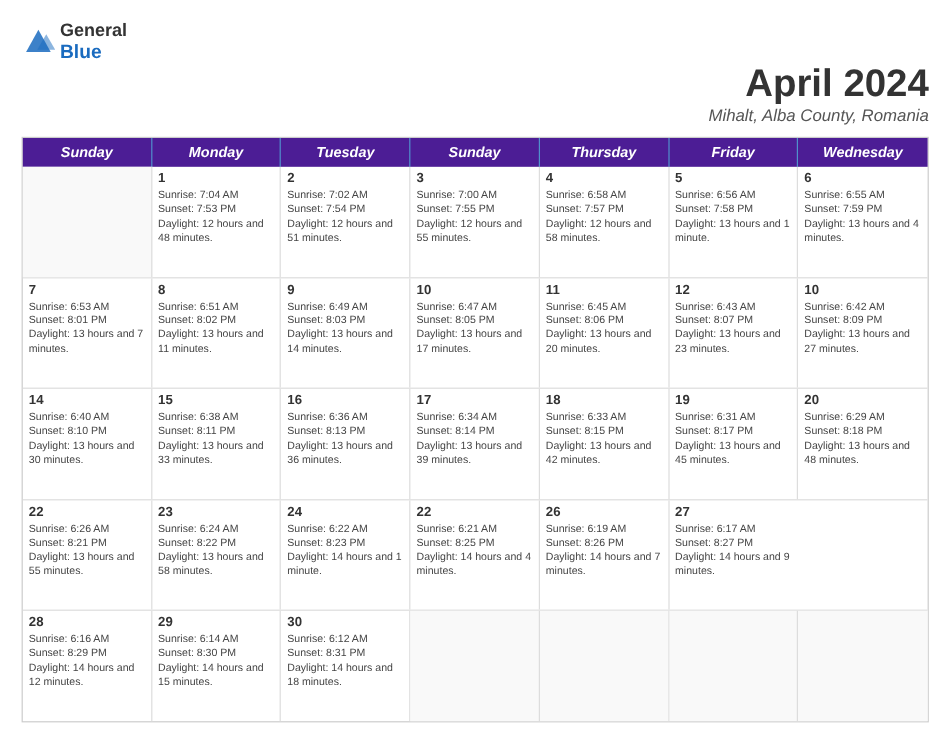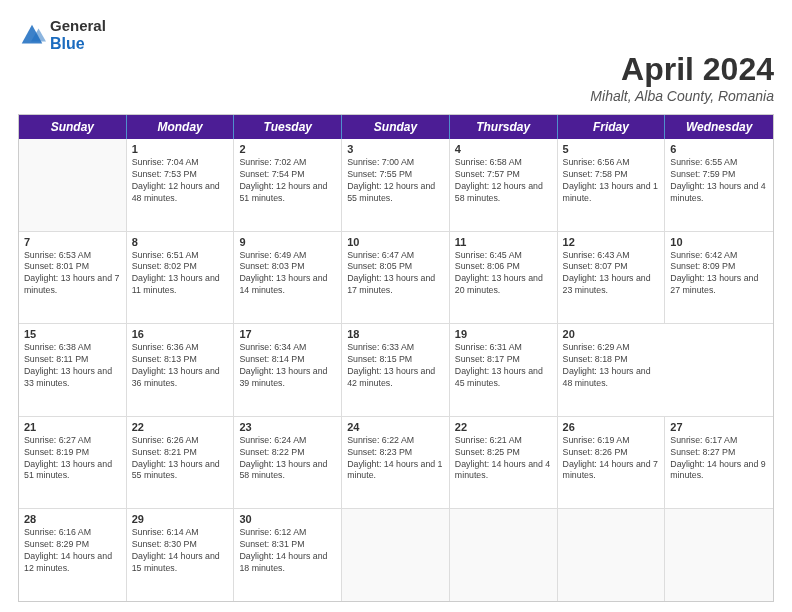--- a/index.html
+++ b/index.html
@@ -207,6 +207,10 @@
         </div>
         <div class="cal-row">
           <div class="cal-cell">
+            <div class="day-num">14</div>
+            <div class="day-info">Sunrise: 6:40 AM<br>Sunset: 8:10 PM<br>Daylight: 13 hours and 30 minutes.</div>
+          </div>
+          <div class="cal-cell">
             <div class="day-num">15</div>
             <div class="day-info">Sunrise: 6:38 AM<br>Sunset: 8:11 PM<br>Daylight: 13 hours and 33 minutes.</div>
           </div>

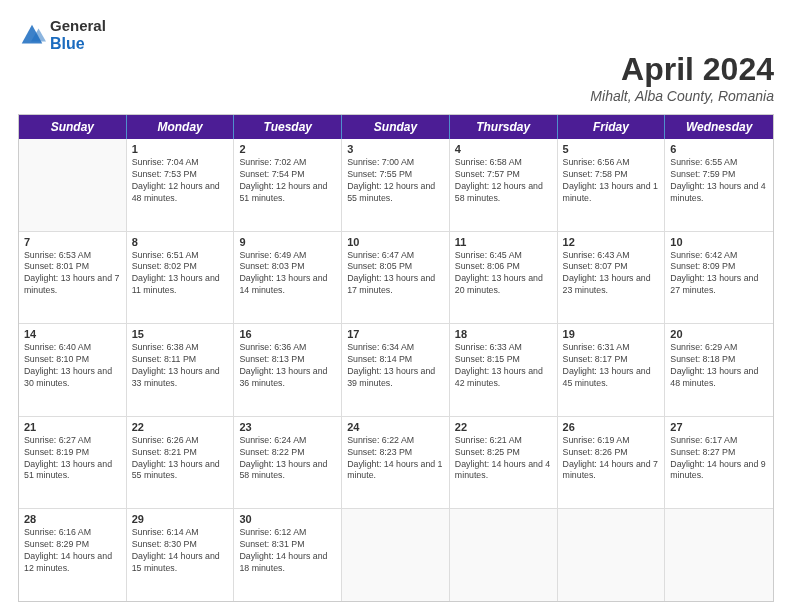--- a/index.html
+++ b/index.html
@@ -237,10 +237,6 @@
         </div>
         <div class="cal-row">
           <div class="cal-cell">
-            <div class="day-num">21</div>
-            <div class="day-info">Sunrise: 6:27 AM<br>Sunset: 8:19 PM<br>Daylight: 13 hours and 51 minutes.</div>
-          </div>
-          <div class="cal-cell">
             <div class="day-num">22</div>
             <div class="day-info">Sunrise: 6:26 AM<br>Sunset: 8:21 PM<br>Daylight: 13 hours and 55 minutes.</div>
           </div>

